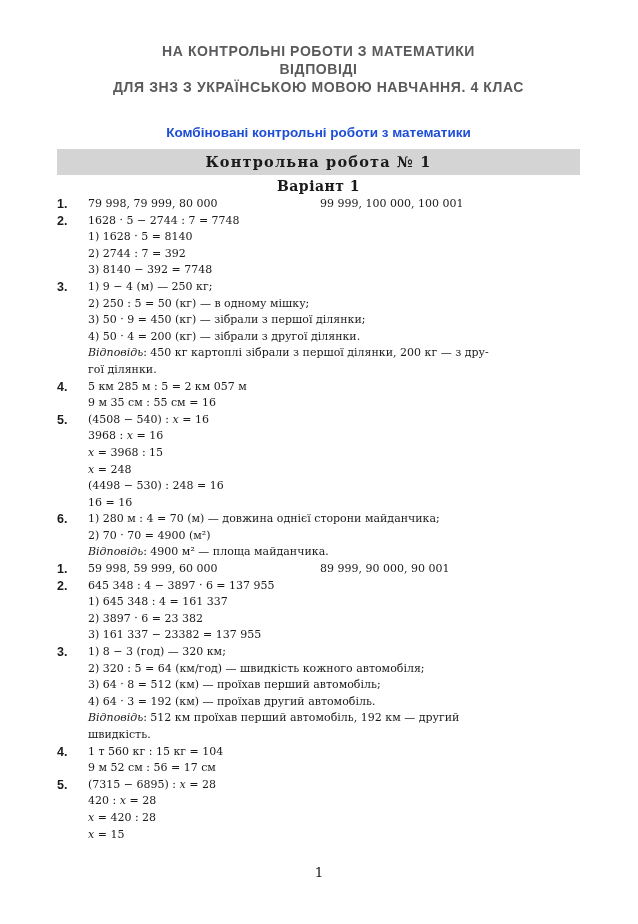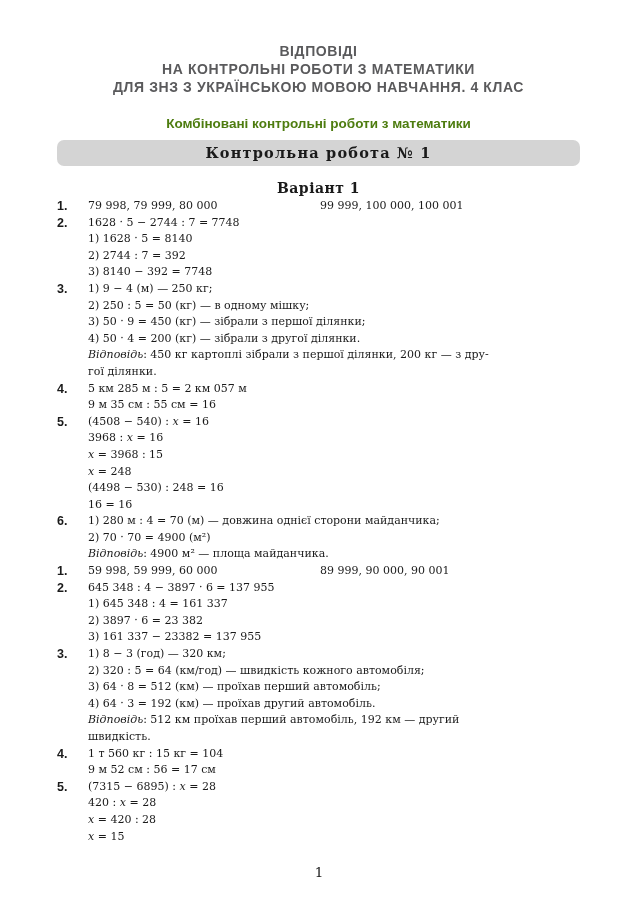--- a/index.html
+++ b/index.html
@@ -86,8 +86,8 @@
 
 <div class="page">
   <div class="doc-title">
+    <div>НА КОНТРОЛЬНІ РОБОТИ З МАТЕМАТИКИ</div>
     <div>ВІДПОВІДІ</div>
-    <div>НА КОНТРОЛЬНІ РОБОТИ З МАТЕМАТИКИ</div>
     <div>ДЛЯ ЗНЗ З УКРАЇНСЬКОЮ МОВОЮ НАВЧАННЯ. 4 КЛАС</div>
   </div>
   <div class="subtitle">Комбіновані контрольні роботи з математики</div>

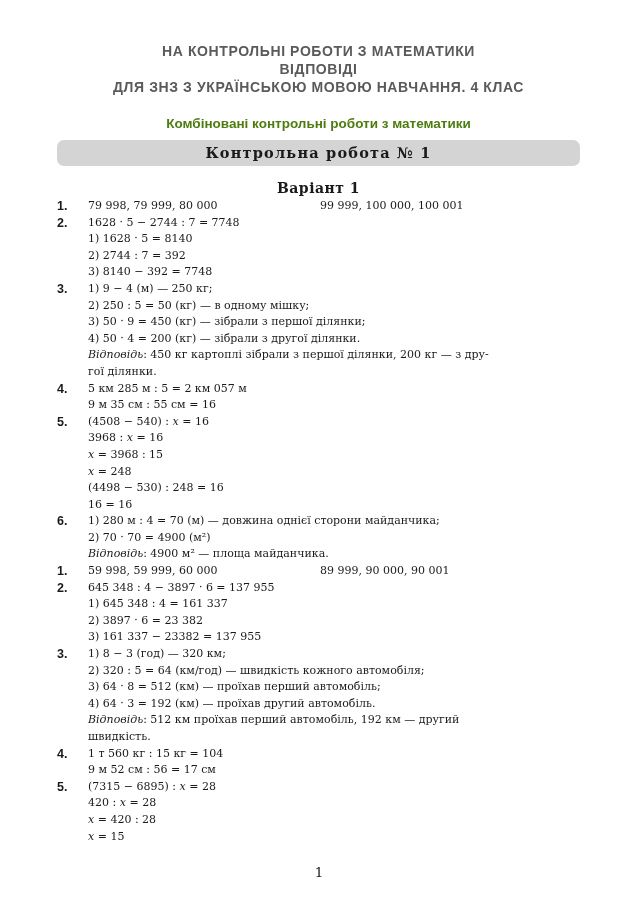--- a/index.html
+++ b/index.html
@@ -24,13 +24,13 @@
     color: #5a5a5c;
   }
   .subtitle {
-    margin-top: 19px;
+    margin-top: 28px;
     text-align: center;
     font-family: "Liberation Sans", sans-serif;
     font-weight: bold;
     font-size: 13.5px;
     line-height: 17px;
-    color: #4d7c0f;
+    color: #1d4ed8;
   }
   .section-bar {
     margin-top: 8px;

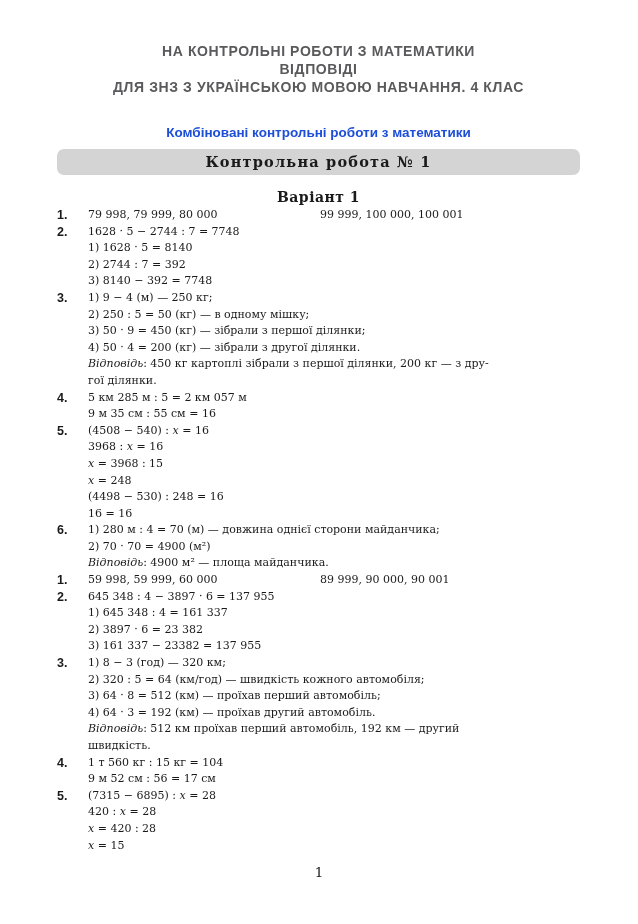--- a/index.html
+++ b/index.html
@@ -42,7 +42,6 @@
     letter-spacing: 1.2px;
     padding: 4px 0 4px 0;
     color: #1a1a1a;
-    border-radius: 7px;
   }
   .content { margin-top: 2px; }
   .variant-heading {

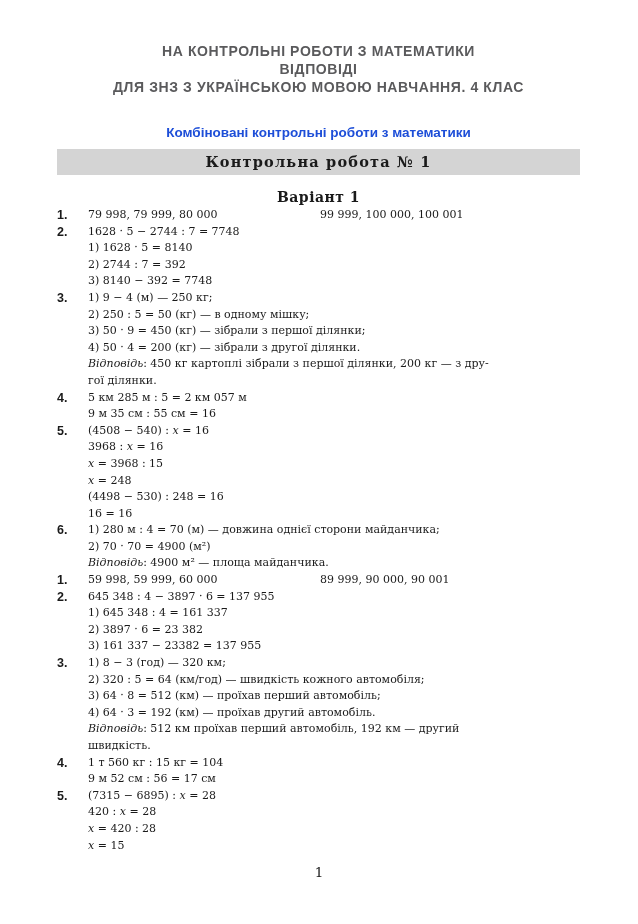--- a/index.html
+++ b/index.html
@@ -50,7 +50,7 @@
     font-size: 14px;
     line-height: 17px;
     letter-spacing: 0.5px;
-    margin: 14px 0 1px 0;
+    margin: 3px 0 1px 0;
   }
   .item { display: flex; }
   .item-num {

